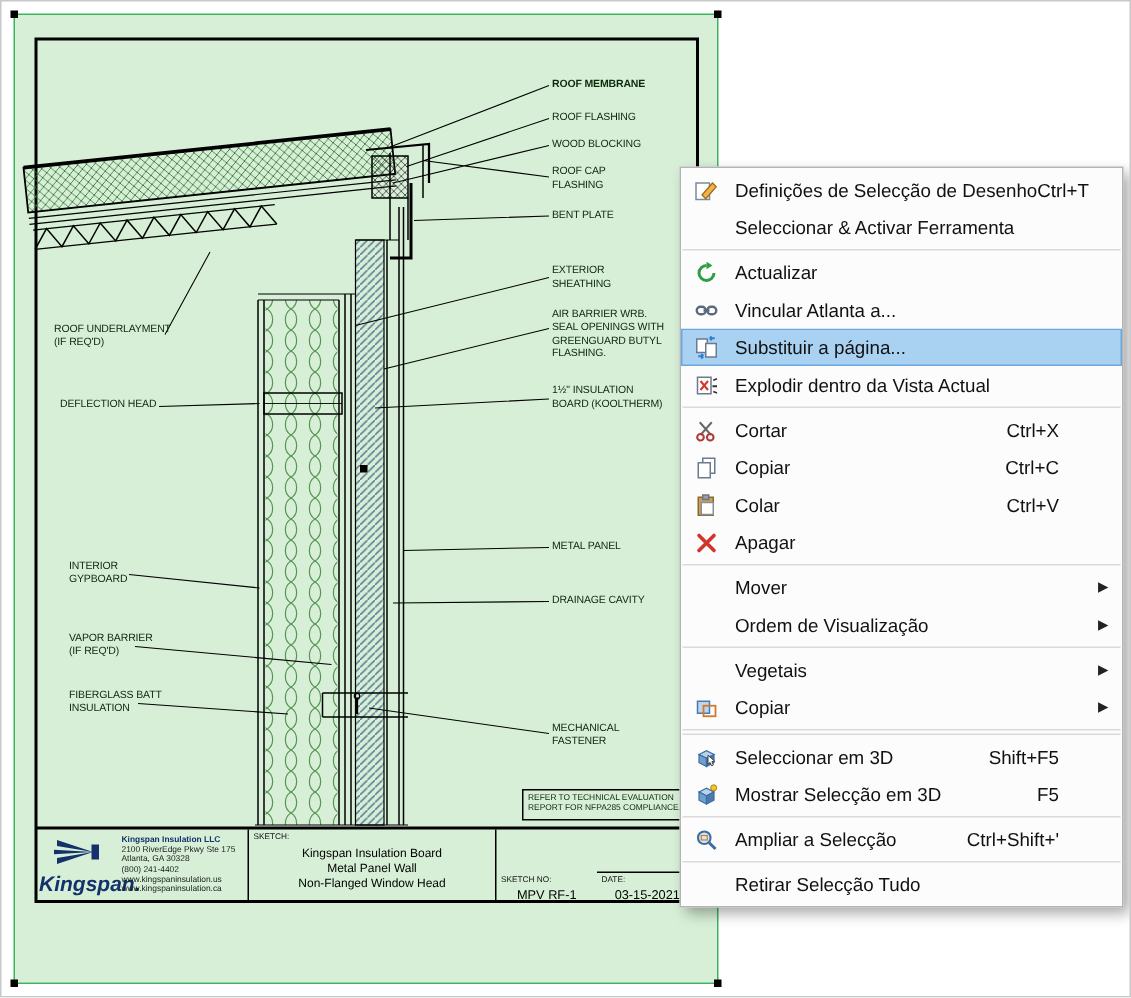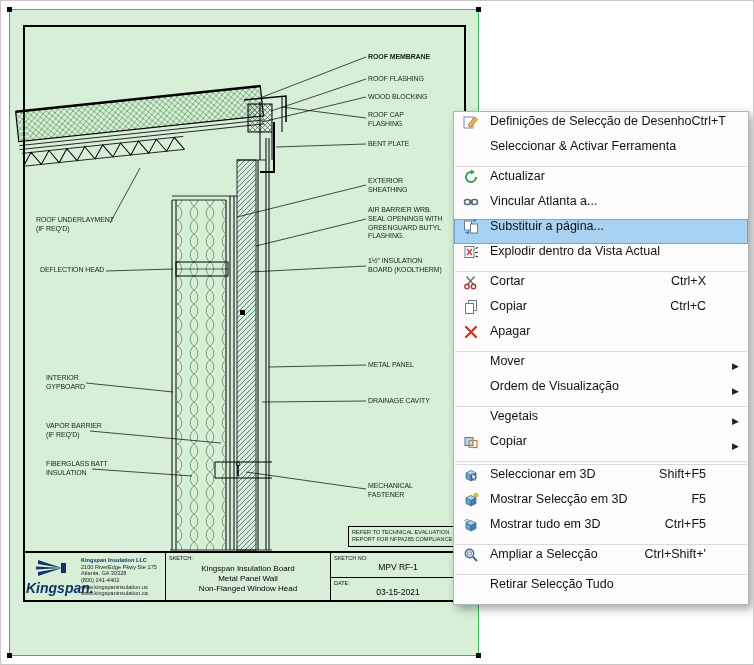--- a/index.html
+++ b/index.html
@@ -31,7 +31,7 @@
 
   
   .menu{position:absolute;left:452px;top:110px;width:296px;background:#fcfcfc;border:1px solid #b4b4b4;box-shadow:4px 4px 9px rgba(0,0,0,0.35);padding:2px 0;z-index:10;box-sizing:border-box;}
-  .mi{display:flex;height:25px;padding:0 8px 0 6px;position:relative;font-size:12.5px;color:#111;cursor:default;}
+  .mi{display:flex;align-items:center;height:25px;padding:0 8px 0 6px;position:relative;font-size:12.5px;color:#111;cursor:default;}
   .mi .ic{width:22px;height:16px;display:flex;align-items:center;justify-content:center;margin-right:8px;flex:0 0 22px;}
   .mi .lbl{flex:0 1 auto;white-space:nowrap;}
   .mi .sc{margin-left:auto;padding-right:34px;white-space:nowrap;}

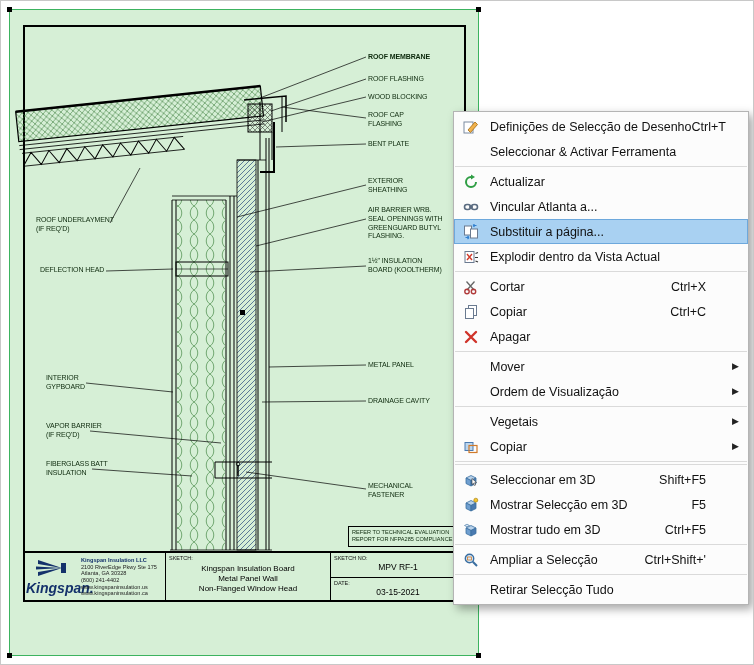--- a/index.html
+++ b/index.html
@@ -271,6 +271,17 @@
     <div class="mi">
       <span class="ic">
         <svg width="16" height="16">
+            <rect x="2.5" y="2.5" width="10" height="12" fill="#c9a15f" stroke="#8a6a30"></rect>
+            <rect x="5.5" y="1" width="4" height="3" fill="#9aa0a8" stroke="#6d7680"></rect>
+            <rect x="4.5" y="6" width="8" height="8" fill="#fff" stroke="#8a8f98"></rect>
+          </svg>
+      </span>
+      <span class="lbl">Colar</span>
+      <span class="sc">Ctrl+V</span>
+    </div>
+    <div class="mi">
+      <span class="ic">
+        <svg width="16" height="16">
             <path d="M3,3 L13,13 M13,3 L3,13" stroke="#d0342a" stroke-width="2.4" stroke-linecap="round"></path>
           </svg>
       </span>

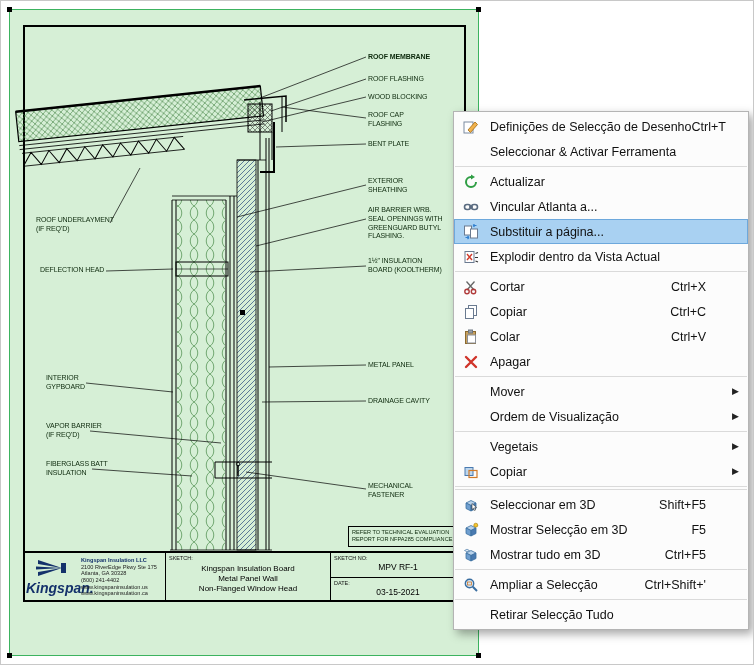--- a/index.html
+++ b/index.html
@@ -348,18 +348,6 @@
       <span class="lbl">Mostrar Selecção em 3D</span>
       <span class="sc">F5</span>
     </div>
-    <div class="mi">
-      <span class="ic">
-        <svg width="16" height="16">
-            <polygon points="1.5,3.5 4,2.2 6.5,3.5 4,4.8" fill="#dbe8f4" stroke="#3a6ea0" stroke-width="0.6"></polygon>
-            <polygon points="3,6 8,3.5 13,6 8,8.5" fill="#b9d2ea" stroke="#3a6ea0" stroke-width="0.8"></polygon>
-            <polygon points="3,6 8,8.5 8,14 3,11.5" fill="#6f9fd0" stroke="#3a6ea0" stroke-width="0.8"></polygon>
-            <polygon points="13,6 8,8.5 8,14 13,11.5" fill="#4a7ab0" stroke="#3a6ea0" stroke-width="0.8"></polygon>
-          </svg>
-      </span>
-      <span class="lbl">Mostrar tudo em 3D</span>
-      <span class="sc">Ctrl+F5</span>
-    </div>
 
     <div class="sep"></div>
 

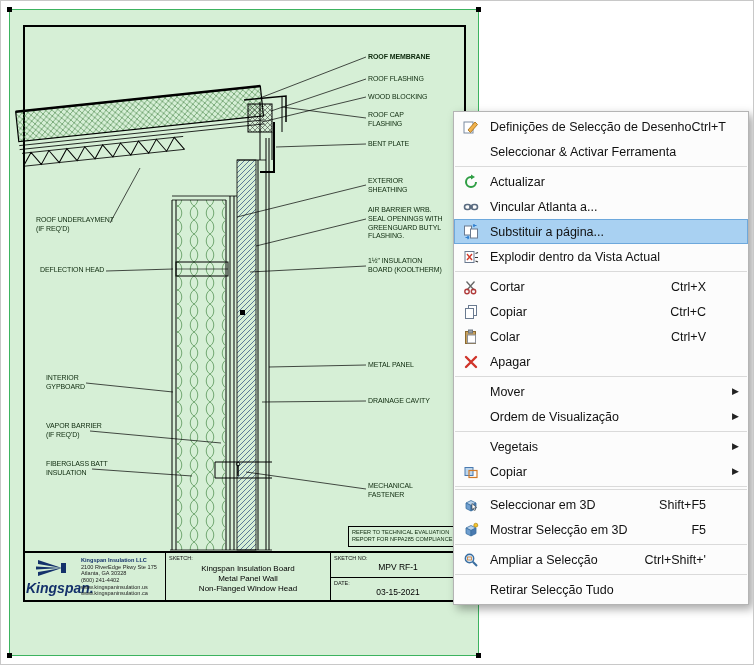--- a/index.html
+++ b/index.html
@@ -22,7 +22,7 @@
   .tb-address{font-size:5.6px;line-height:1.2;color:#1d1d1d;}
   .addr-name{font-weight:bold;color:#14316b;}
   .tb-sketch{width:165px;border-left:1.5px solid #000;position:relative;text-align:center;padding:3px 4px;}
-  .tb-meta{width:135px;border-left:1.5px solid #000;display:flex;flex-direction:column;}
+  .tb-meta{width:135px;border-left:1.5px solid #000;display:flex;align-items:flex-end;}
   .tb-row{flex:1;position:relative;}
   .tb-row.b-top{border-top:1.5px solid #000;}
   .tb-small{font-size:5.5px;color:#111;position:absolute;left:3px;top:2px;}

